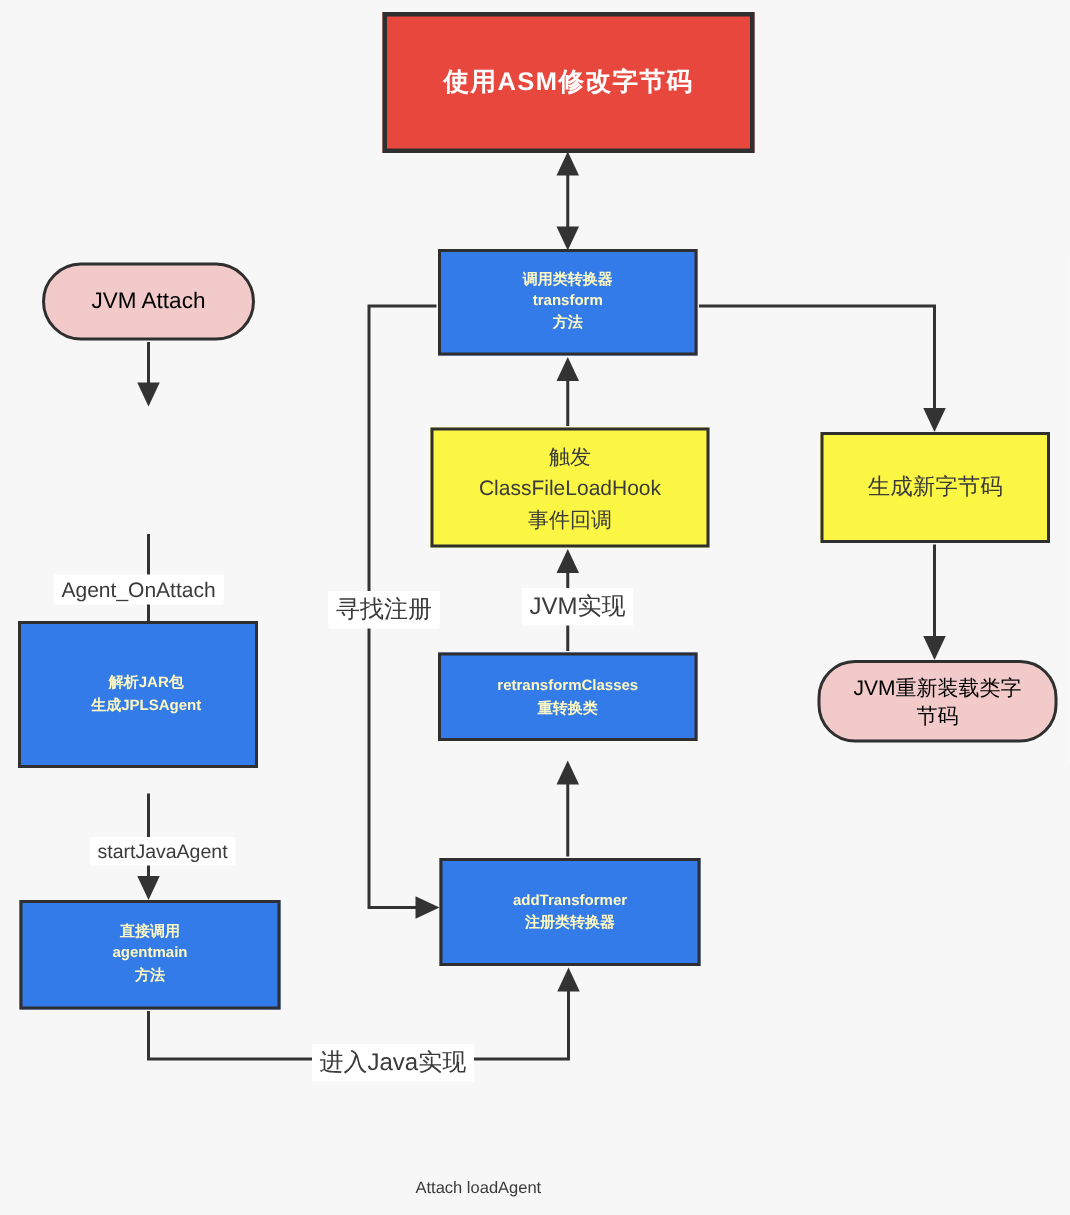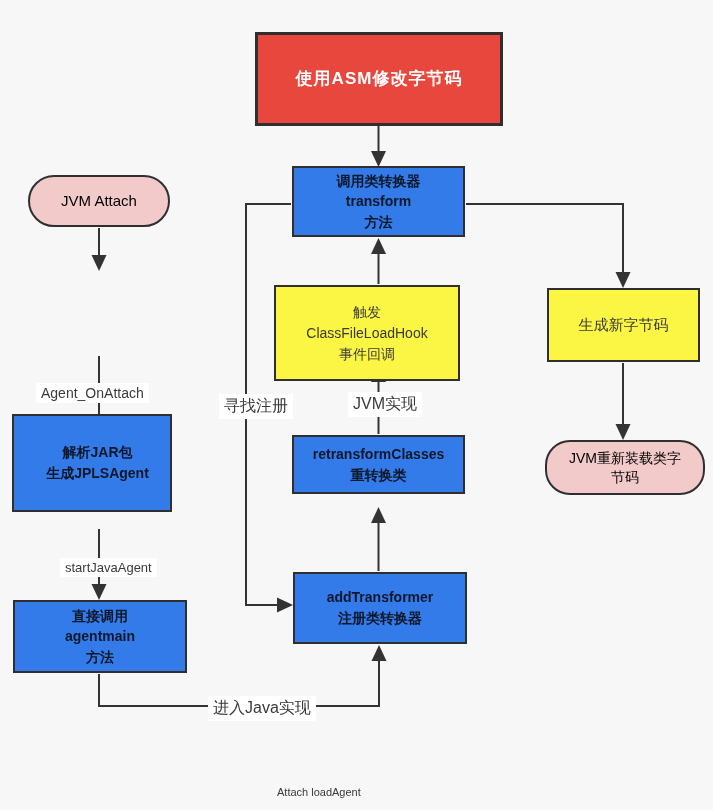--- a/index.html
+++ b/index.html
@@ -120,7 +120,7 @@
     </g>
   </svg>
 
-  <div class="node rect-red" style="left:255px; top:8px; width:248px; height:94px;margin-top:24px;">使用ASM修改字节码</div>
+  <div class="node rect-red" style="left:255px; top:8px; width:248px; height:94px;">使用ASM修改字节码</div>
 
   <div class="node rect-blue" style="left:292px; top:166px; width:173px; height:71px; line-height:1.45;">调用类转换器
 transform

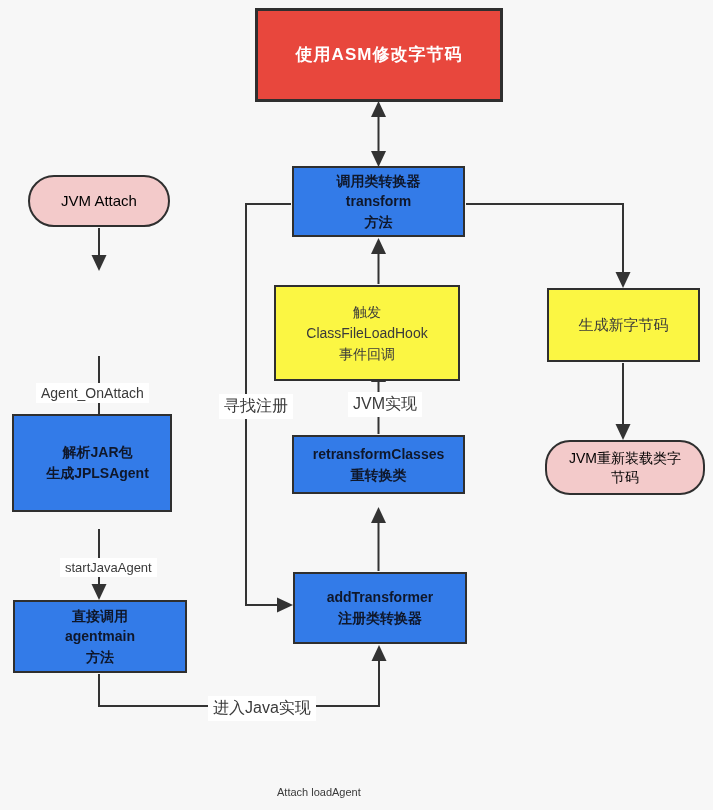--- a/index.html
+++ b/index.html
@@ -26,9 +26,9 @@
     font-size:17px; font-weight:bold; letter-spacing:1px;
   }
   .rect-blue {
-    background:#337be8; color:#0f172a;
+    background:#337be8; color:#fef9c3;
     border:2.5px solid #2f2f2f;
-    font-size:14px; font-weight:bold;
+    font-size:10px; font-weight:bold;
   }
   .rect-yellow {
     background:#fbf643; color:#3a3a3a;

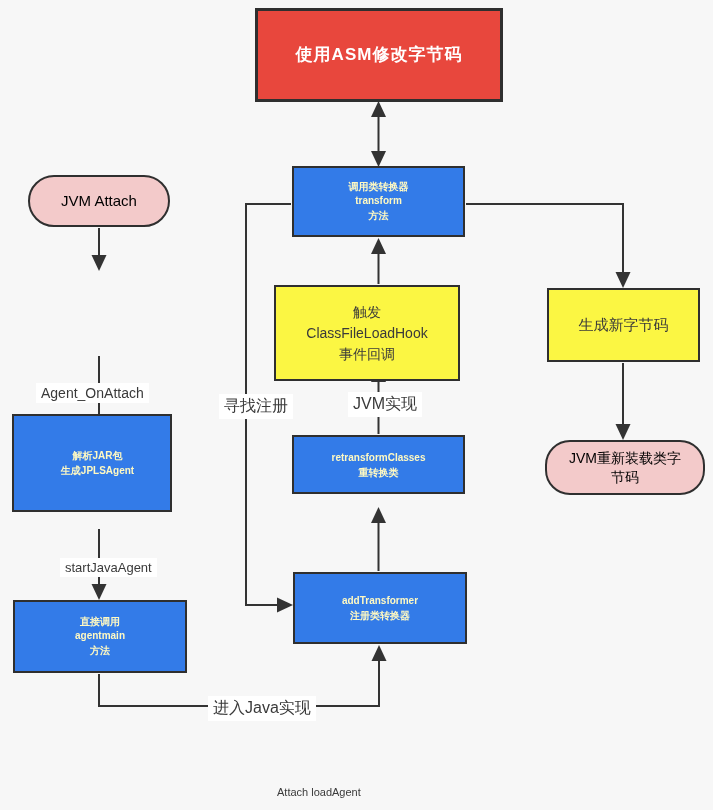--- a/index.html
+++ b/index.html
@@ -126,7 +126,7 @@
 transform
 方法</div>
 
-  <div class="node rect-yellow" style="left:274px; top:285px; width:186px; height:96px; line-height:1.5;">触发
+  <div class="node rect-yellow" style="left:287px; top:285px; width:186px; height:80px; line-height:1.5;">触发
 ClassFileLoadHook
 事件回调</div>
 

